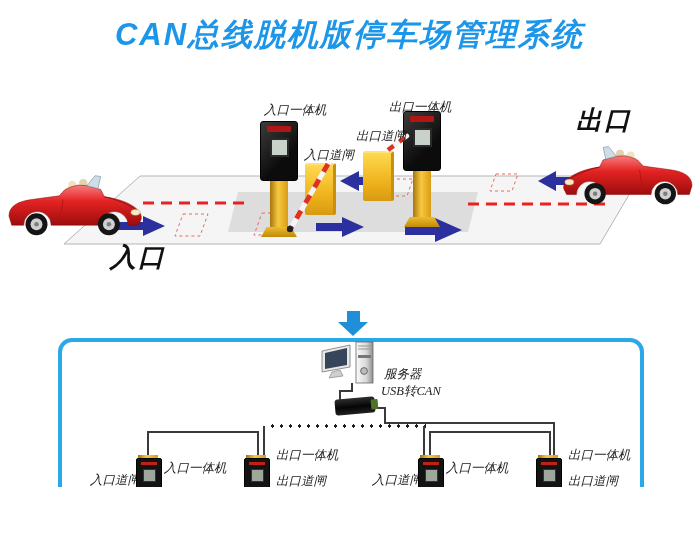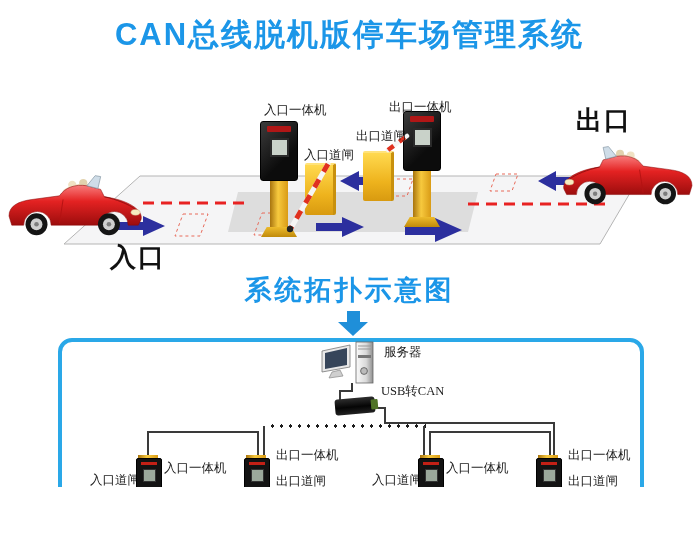--- a/index.html
+++ b/index.html
@@ -4,7 +4,7 @@
 <style>
   html,body{margin:0;padding:0;background:#fff;}
   .stage{position:relative;width:699px;height:487px;background:#fff;overflow:hidden;
-         font-family:"Liberation Sans",sans-serif;}
+         font-family:"Liberation Sans",sans-serif;font-style:italic;}
   
   .main-title{position:absolute;left:0;top:14px;width:699px;text-align:center;
     font-size:31px;font-weight:bold;color:#1b96e8;letter-spacing:2px;margin:0;}

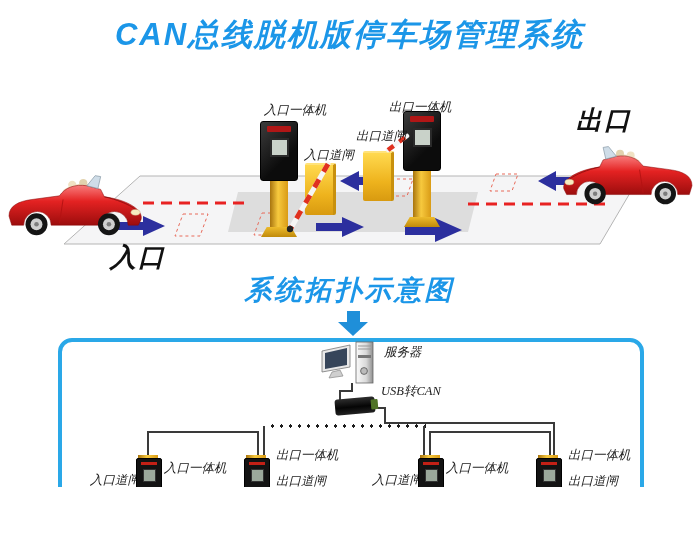--- a/index.html
+++ b/index.html
@@ -191,7 +191,6 @@
   <div class="biglbl" style="left:110px;top:240px">入口</div>
   <div class="biglbl" style="left:576px;top:103px">出口</div>
 
-  <div class="topo-title">系统拓扑示意图</div>
   <div class="down-arrow-stem"></div>
   <div class="down-arrow-head"></div>
 

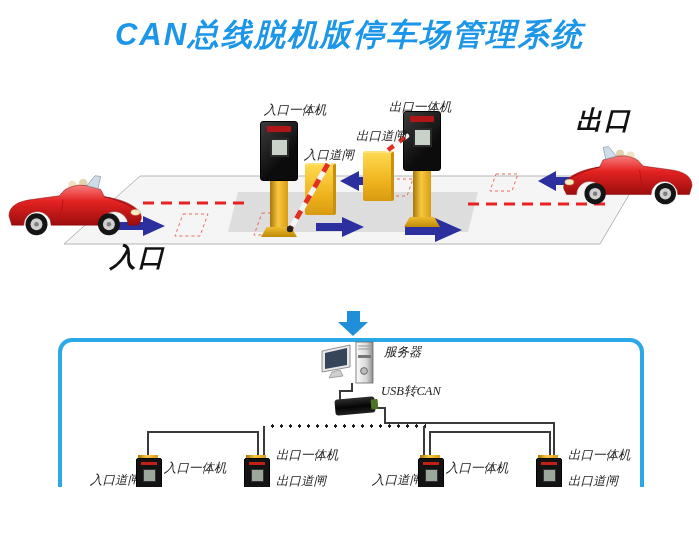--- a/index.html
+++ b/index.html
@@ -213,7 +213,7 @@
     <polygon points="5,12 27,7 27,24 5,28" fill="#36455a"></polygon>
     <polygon points="12,31 20,29 23,35 9,37" fill="#cfcfcf" stroke="#888" stroke-width="0.7"></polygon>
   </svg>
-  <div class="lbl" style="left:384px;top:344px">服务器</div>
+  <div class="lbl" style="left:384px;top:366px">服务器</div>
 
   <div class="w" style="left:351px;top:383px;width:2px;height:9px"></div>
   <div class="w" style="left:339px;top:390px;width:14px;height:2px"></div>

